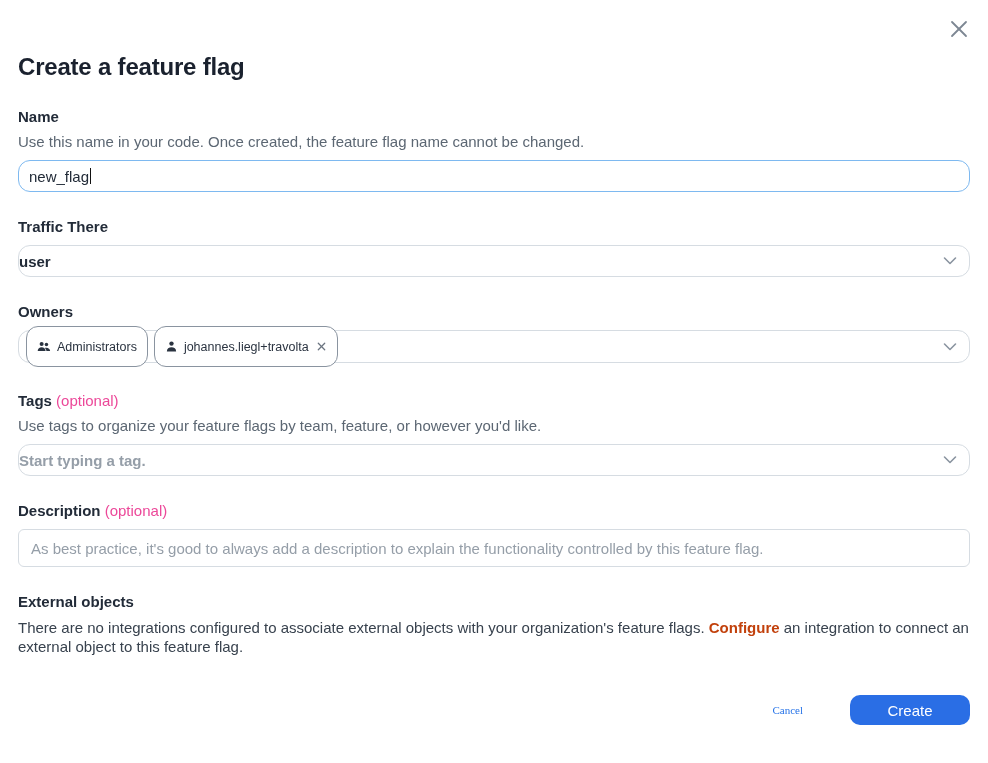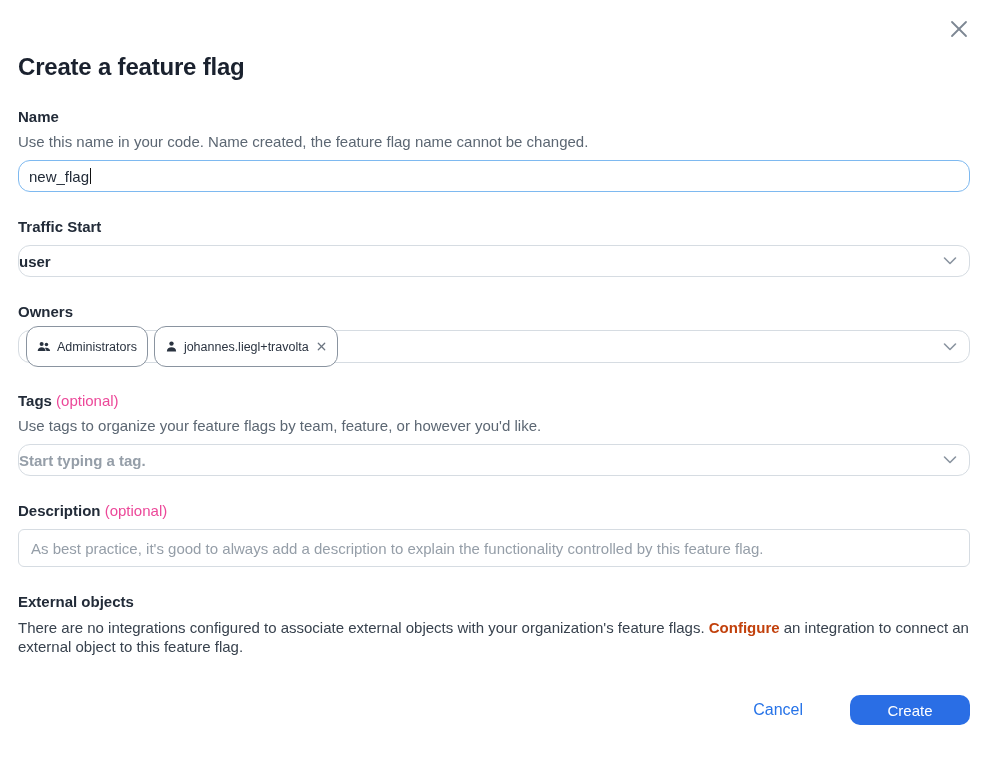--- a/index.html
+++ b/index.html
@@ -111,7 +111,7 @@
 
   <div class="field-group">
     <div class="field-label">Name</div>
-    <div class="field-help">Use this name in your code. Name created, the feature flag name cannot be changed.</div>
+    <div class="field-help">Use this name in your code. Once created, the feature flag name cannot be changed.</div>
     <div class="text-input focused">
       <span>new_flag</span>
         <span class="caret"></span>

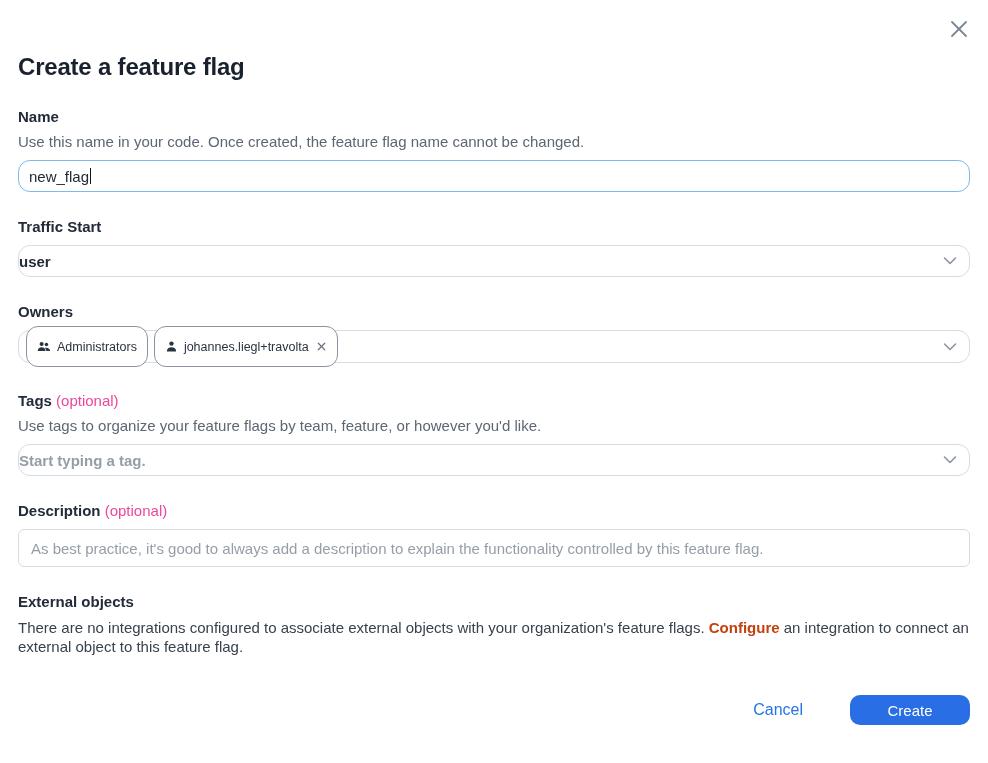--- a/index.html
+++ b/index.html
@@ -119,7 +119,7 @@
   </div>
 
   <div class="field-group">
-    <div class="field-label">Traffic Start</div>
+    <div class="field-label">Traffic There</div>
     <div class="select-box">
       <span>user</span>
       <span class="chev">

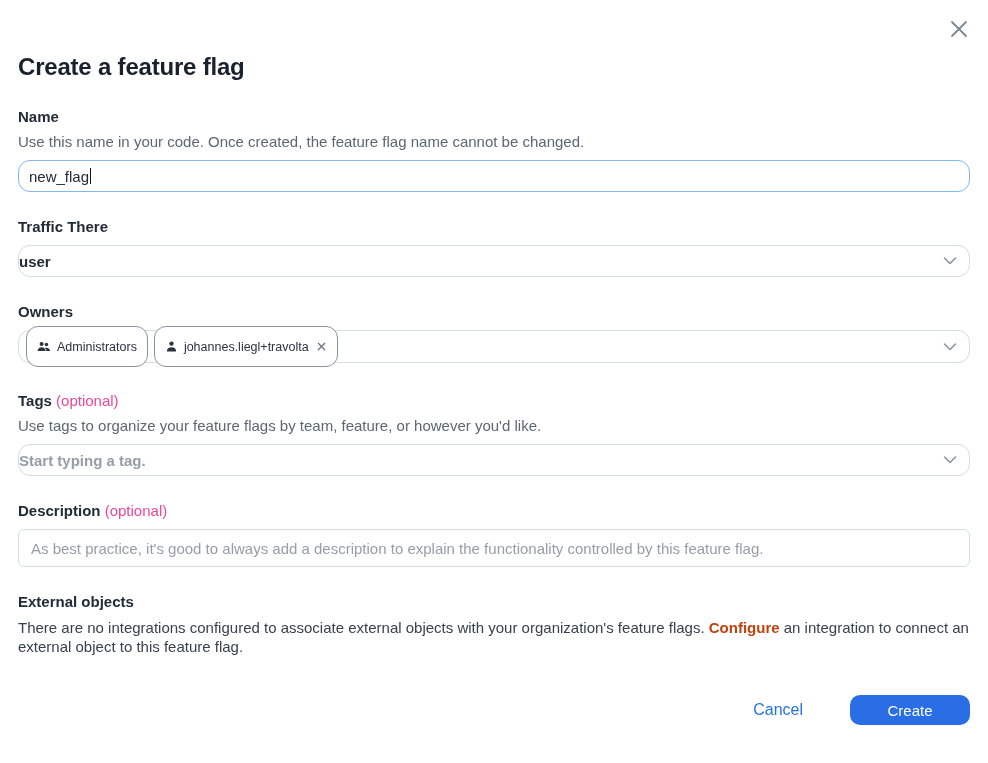--- a/index.html
+++ b/index.html
@@ -81,7 +81,7 @@
   }
   .cancel-btn {
     border: none; background: transparent; color: #2673e8;
-    font-size: 16px; font-family: Liberation Sans, sans-serif;
+    font-size: 11px; font-family: Liberation Serif, serif;
     cursor: pointer; margin-right: 47px;
   }
   .create-btn {

